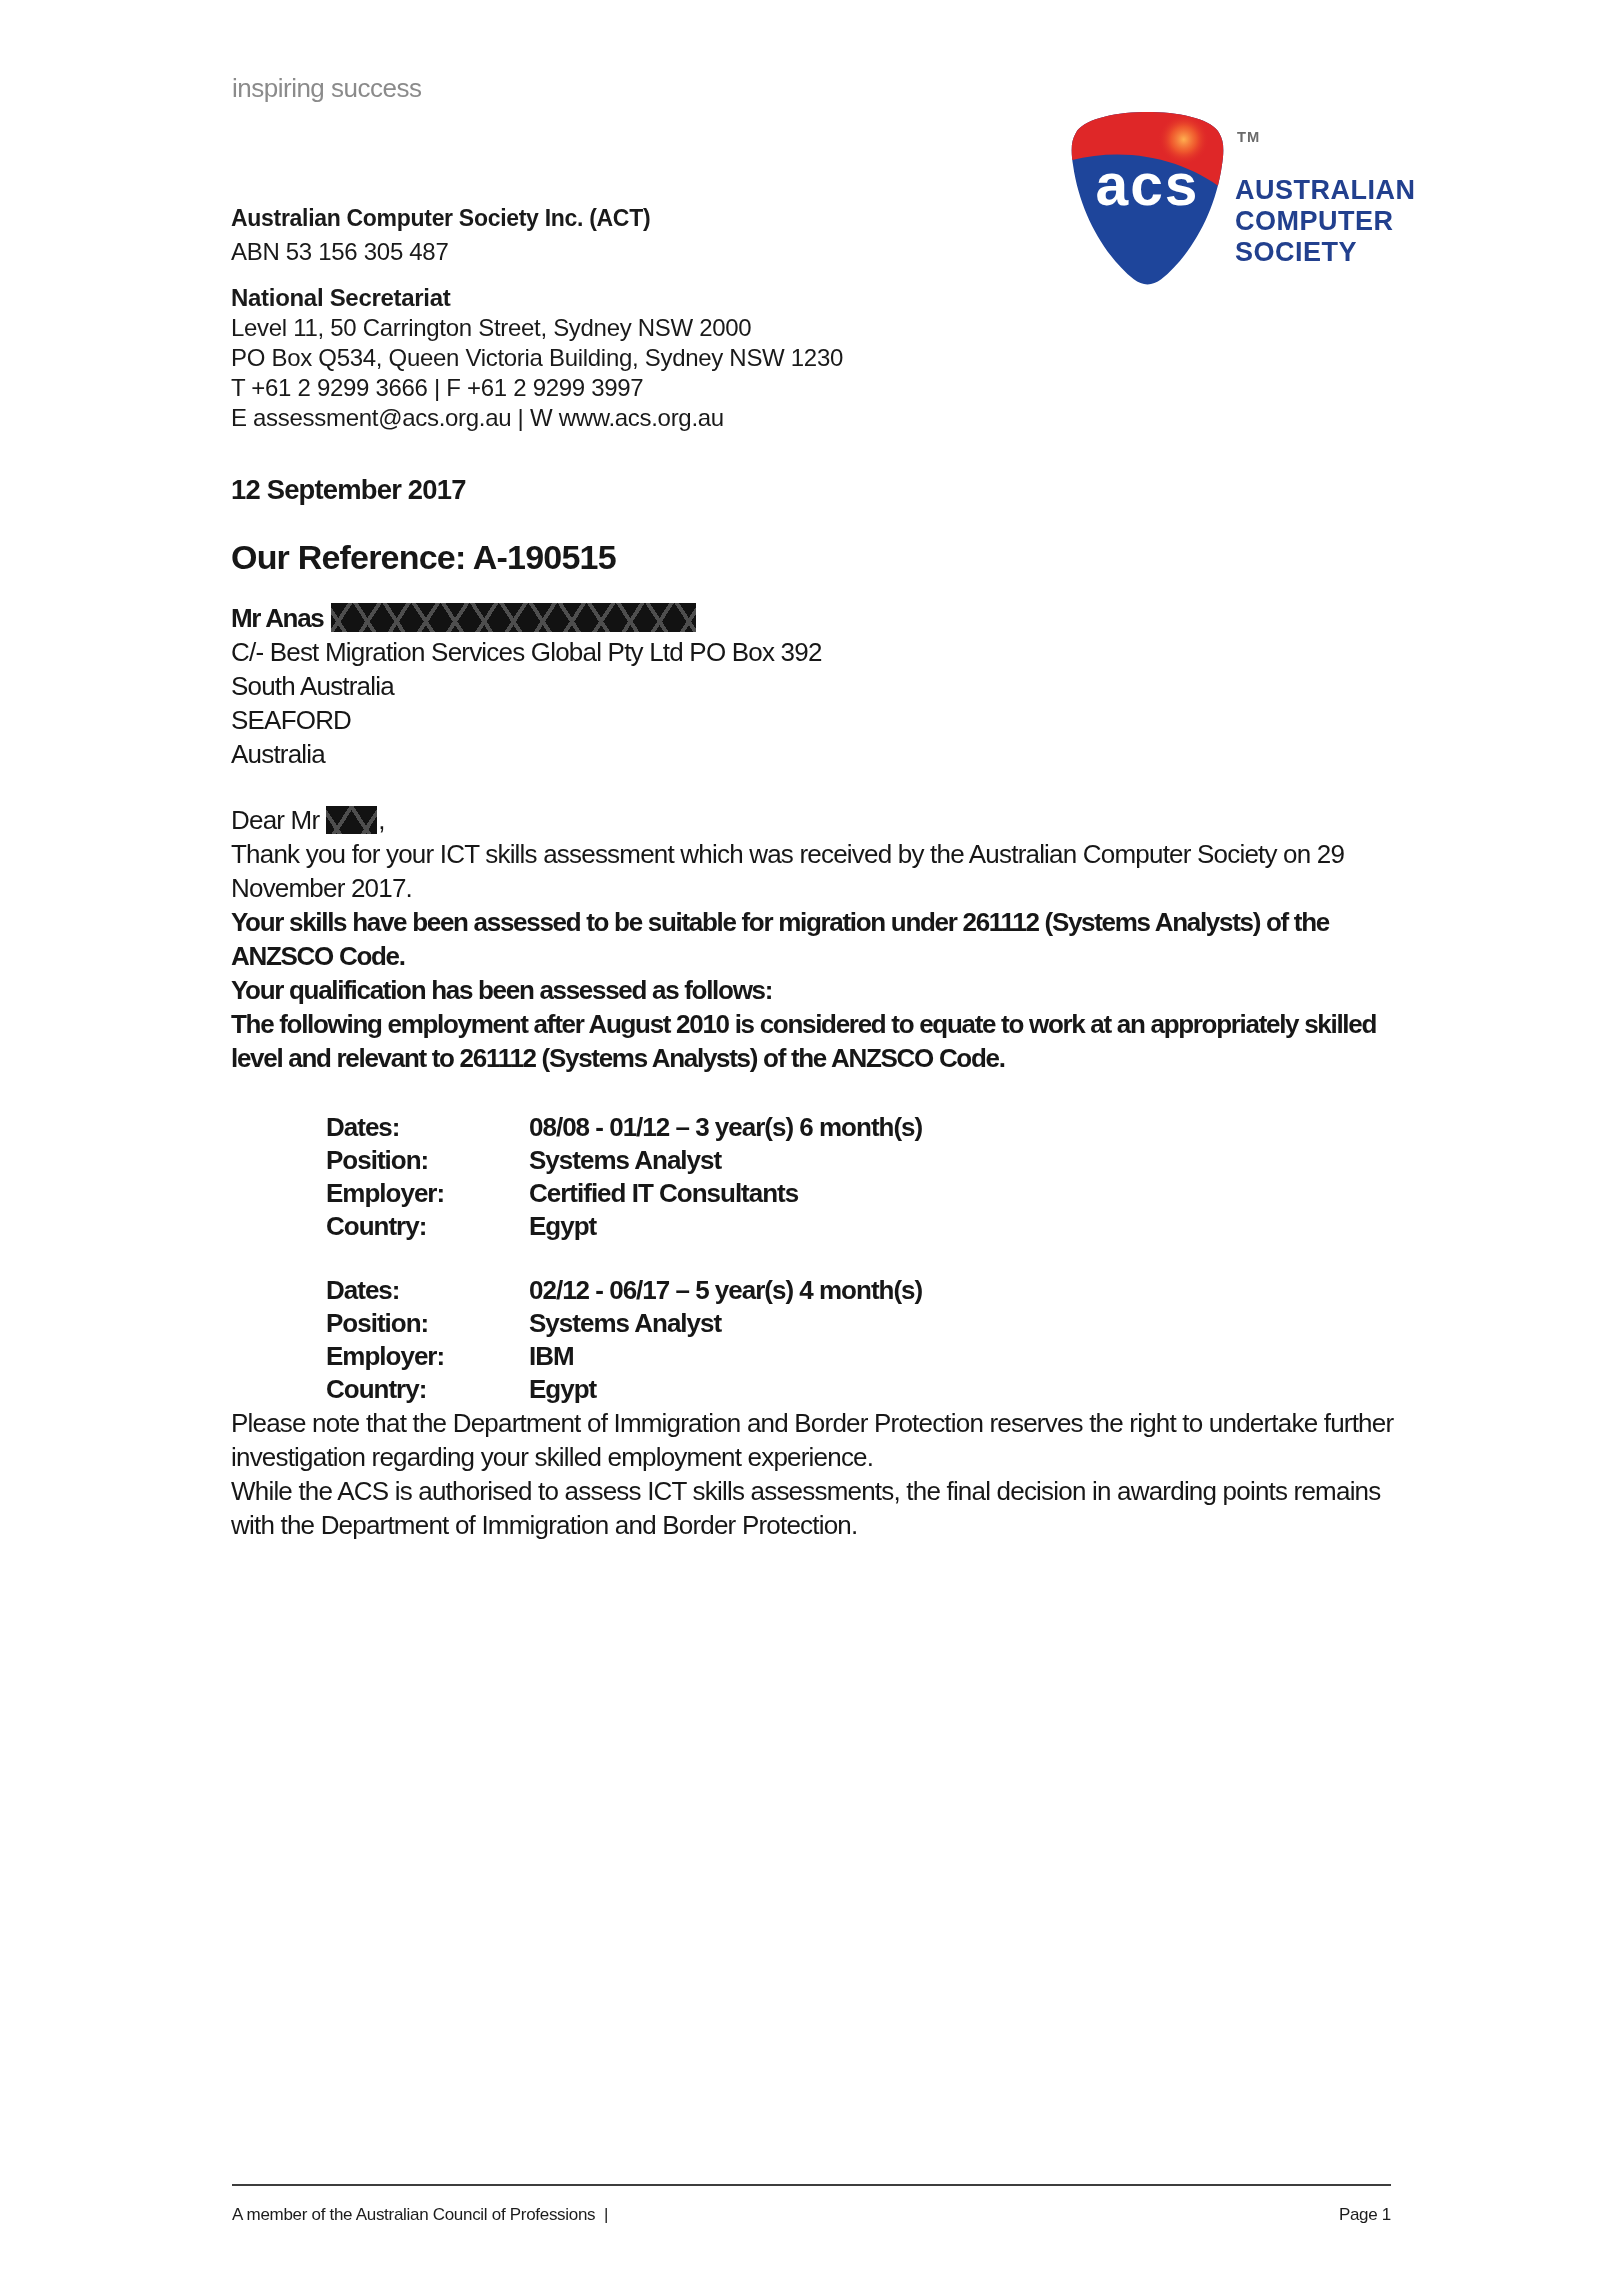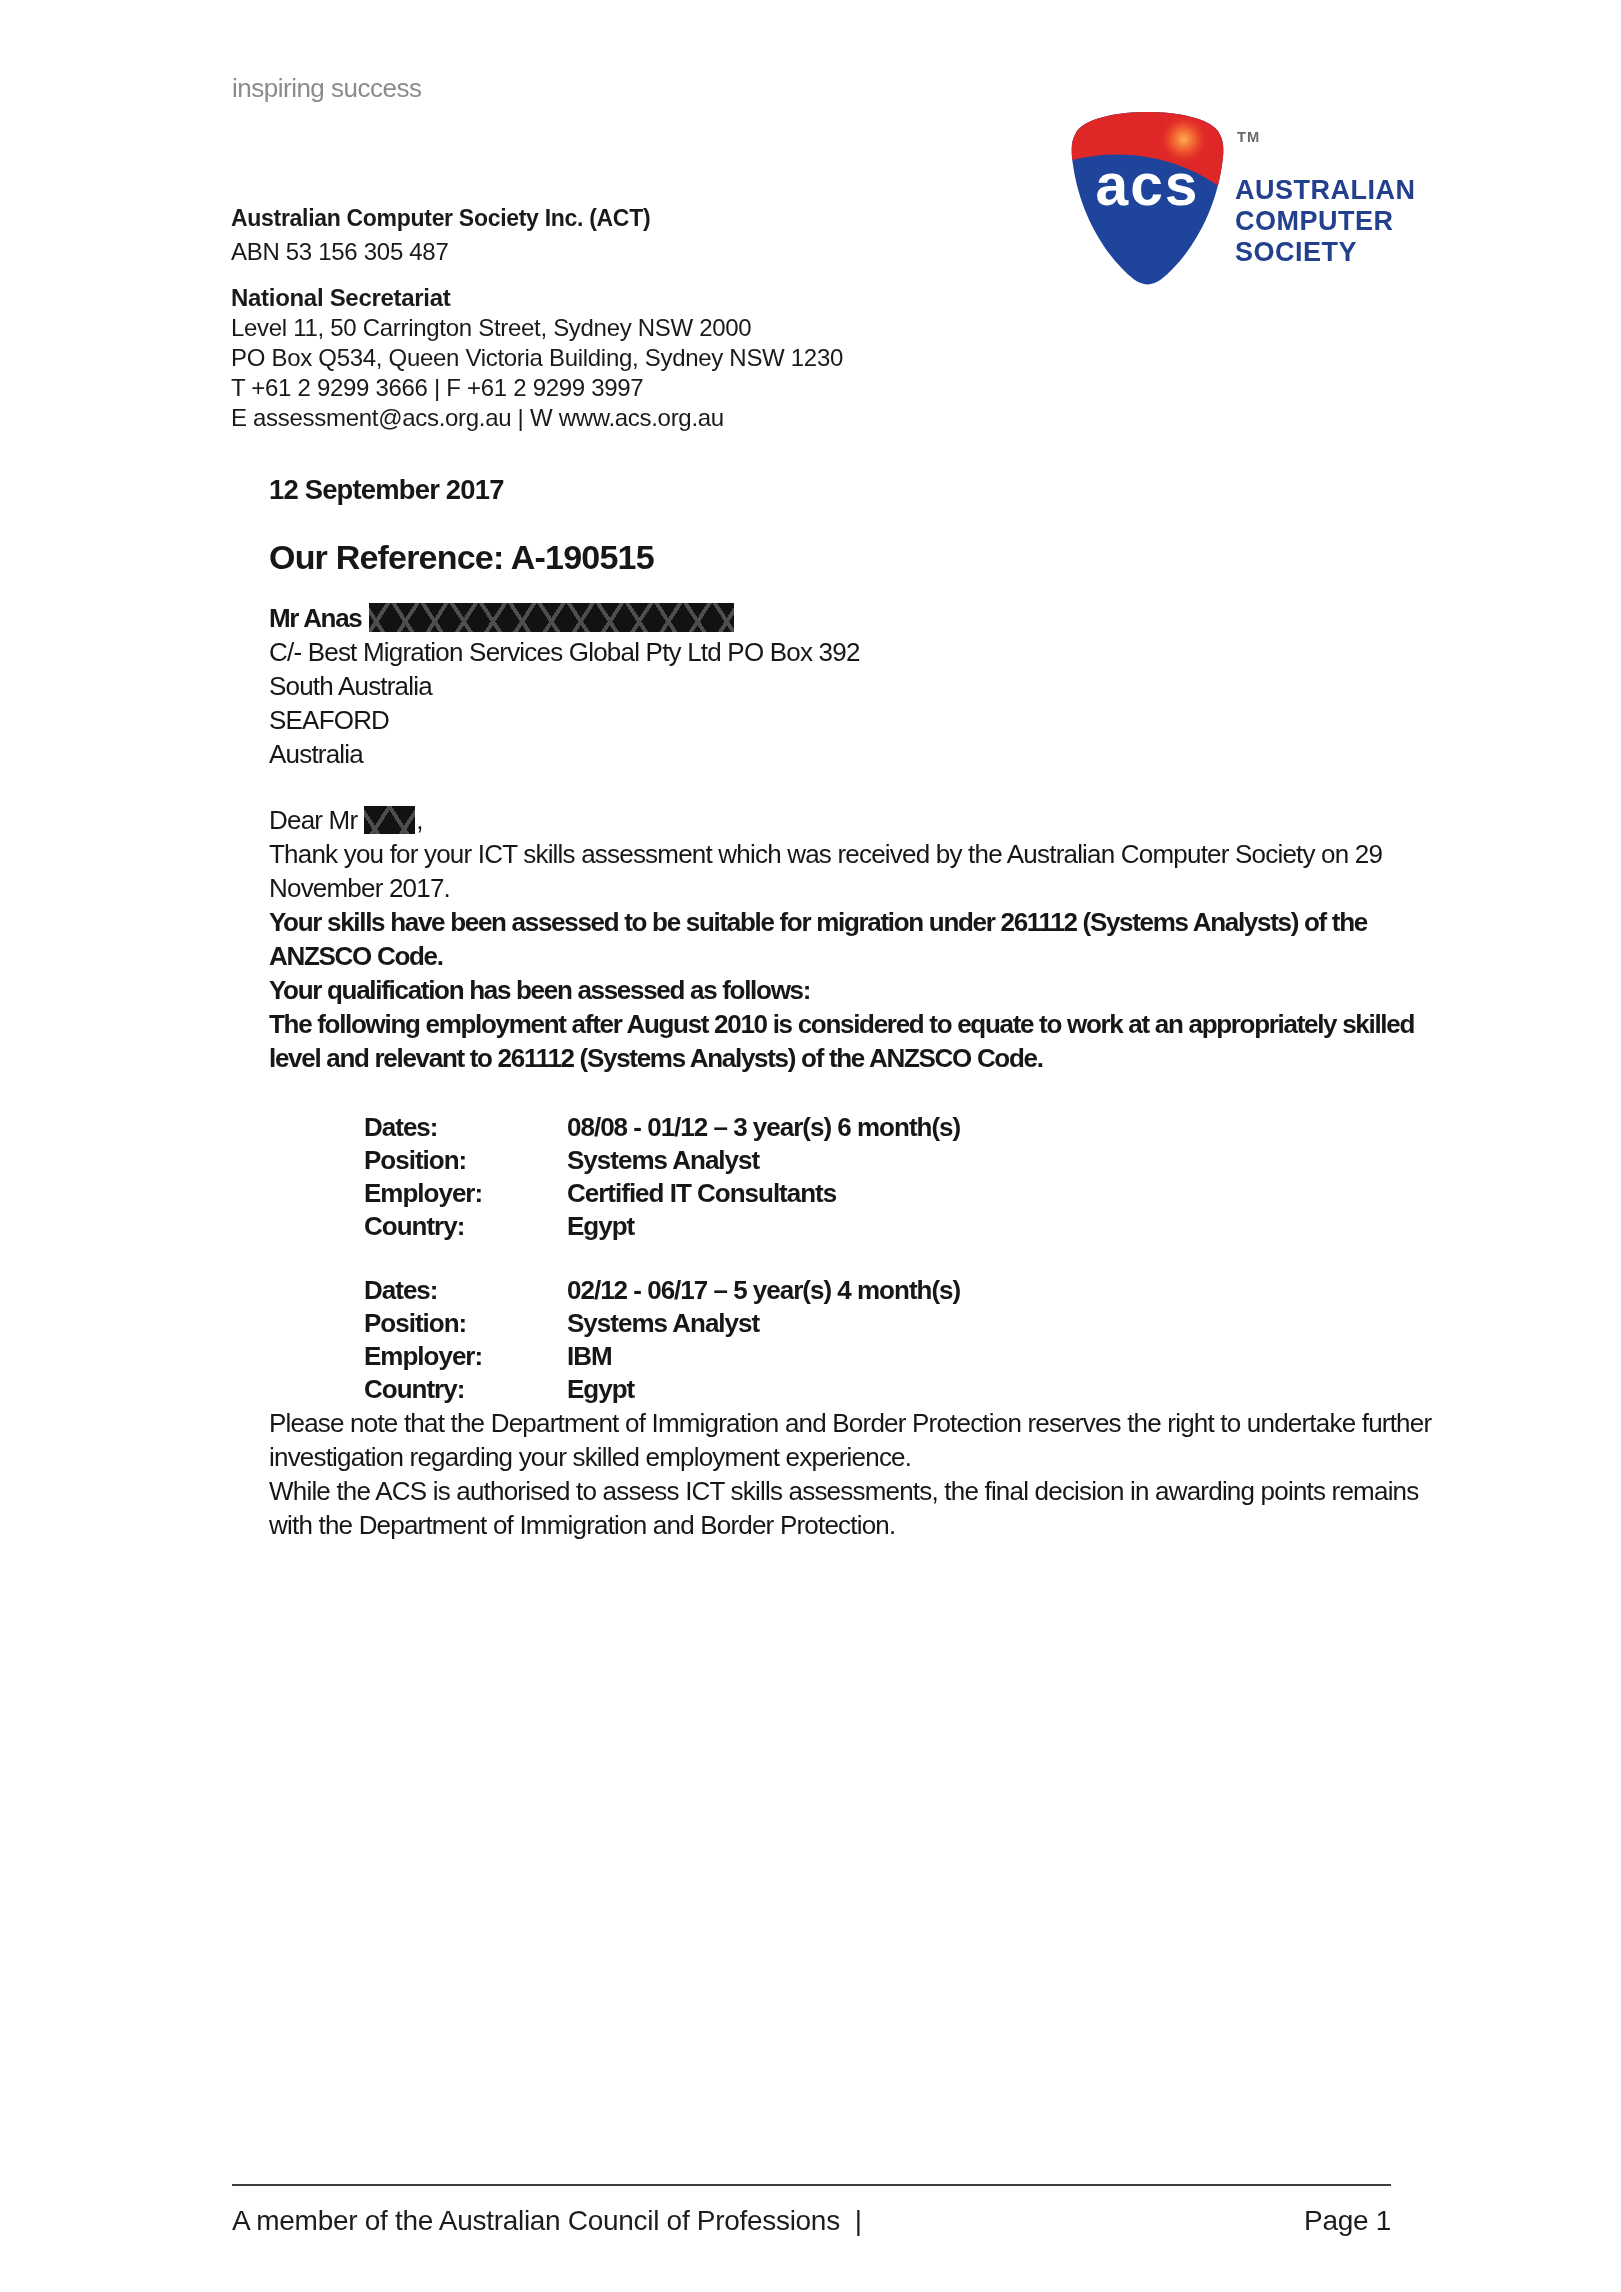--- a/index.html
+++ b/index.html
@@ -61,7 +61,6 @@
     line-height: 34px;
     letter-spacing: -0.8px;
     color: #171717;
-    margin-left: 38px;
   }
   .letter p { margin: 0; }
   .b { font-weight: 700; letter-spacing: -1.3px; }

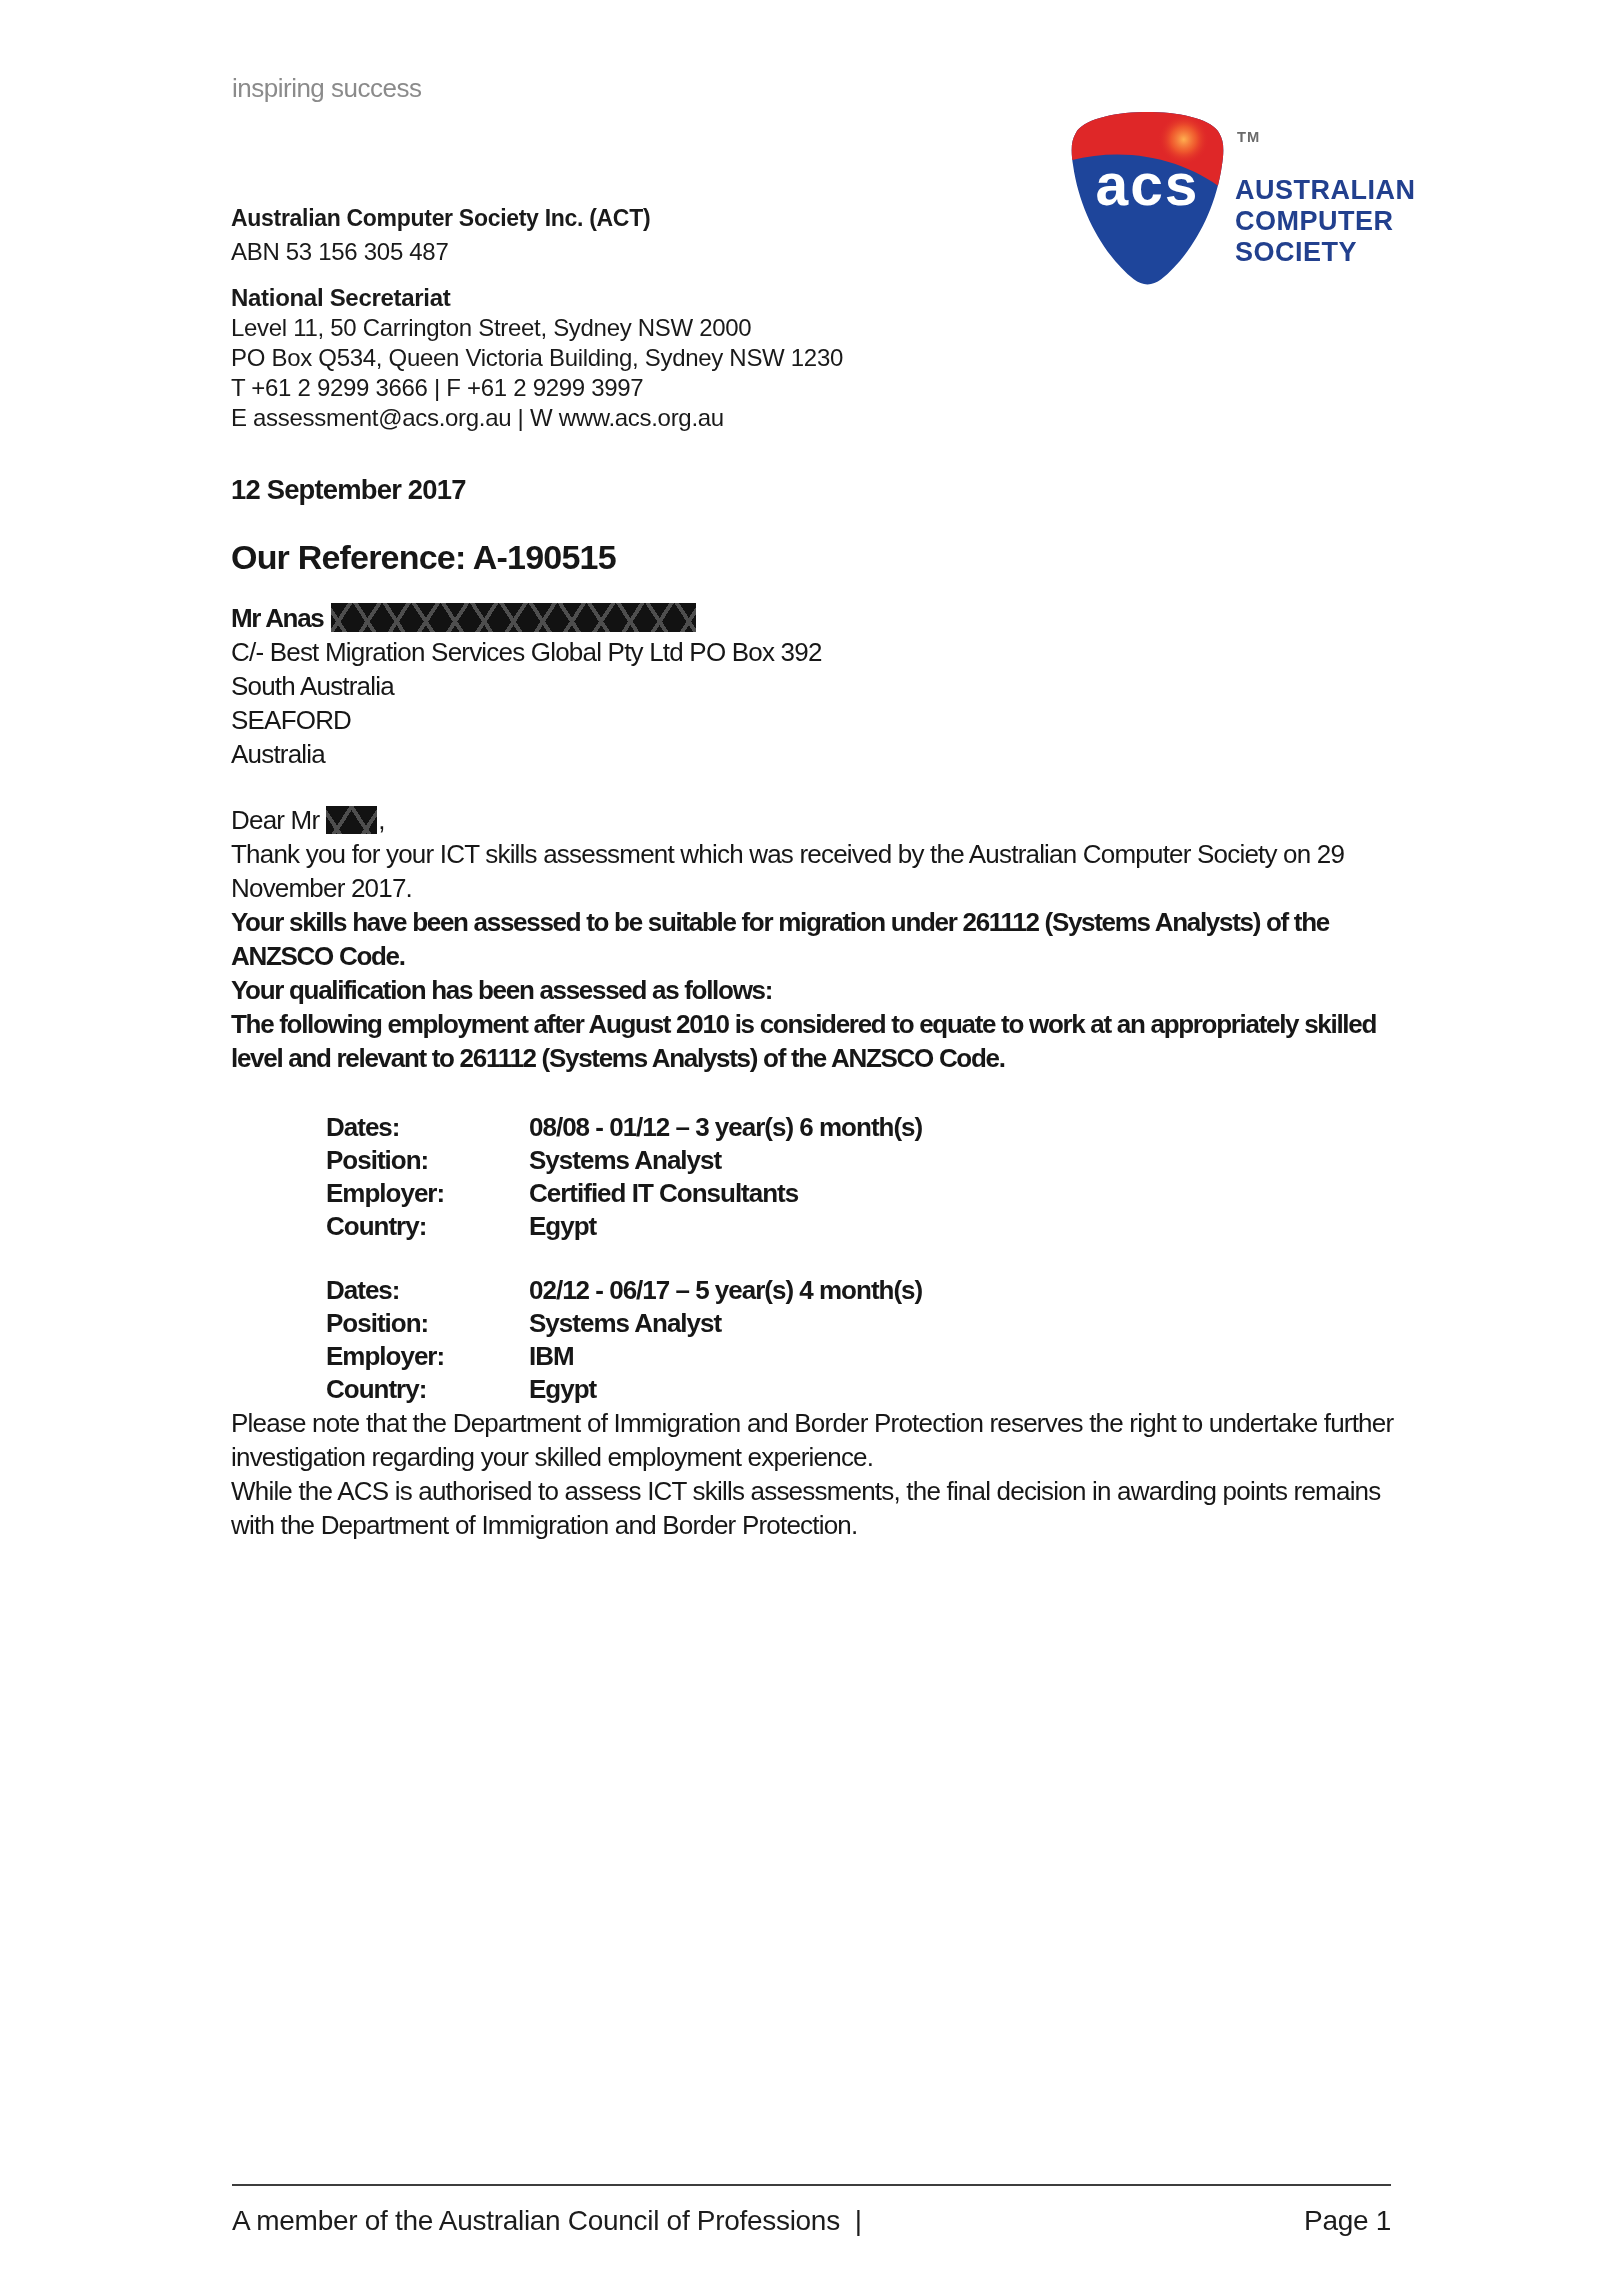--- a/index.html
+++ b/index.html
@@ -108,7 +108,7 @@
     padding-top: 18.6px;
     display: flex;
     justify-content: space-between;
-    font-size: 28px;
+    font-size: 17px;
     letter-spacing: -0.3px;
     color: #1c1c1c;
   }

